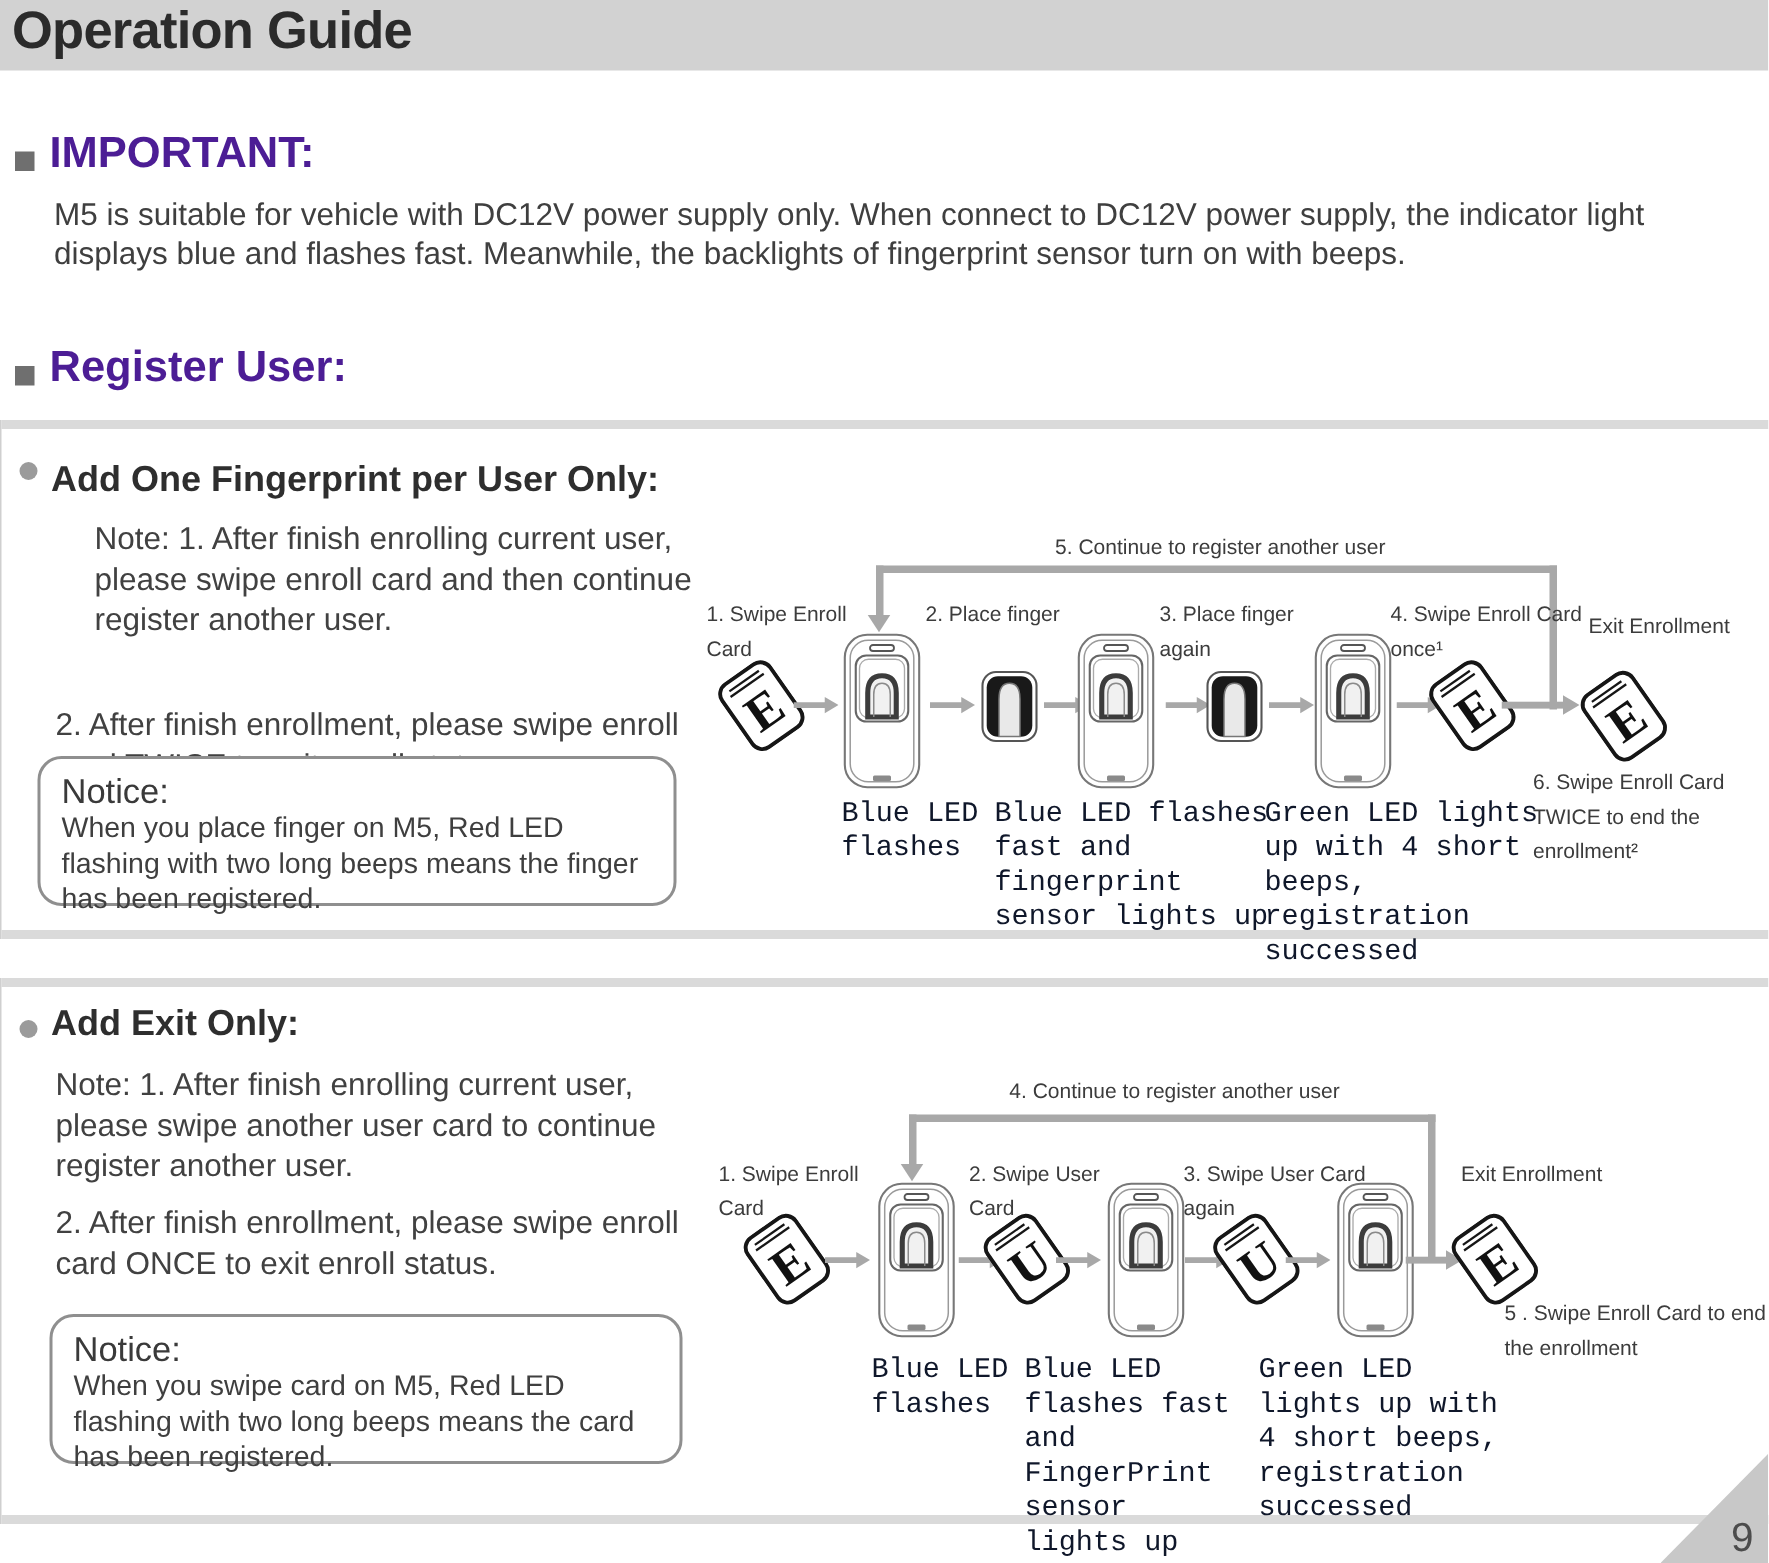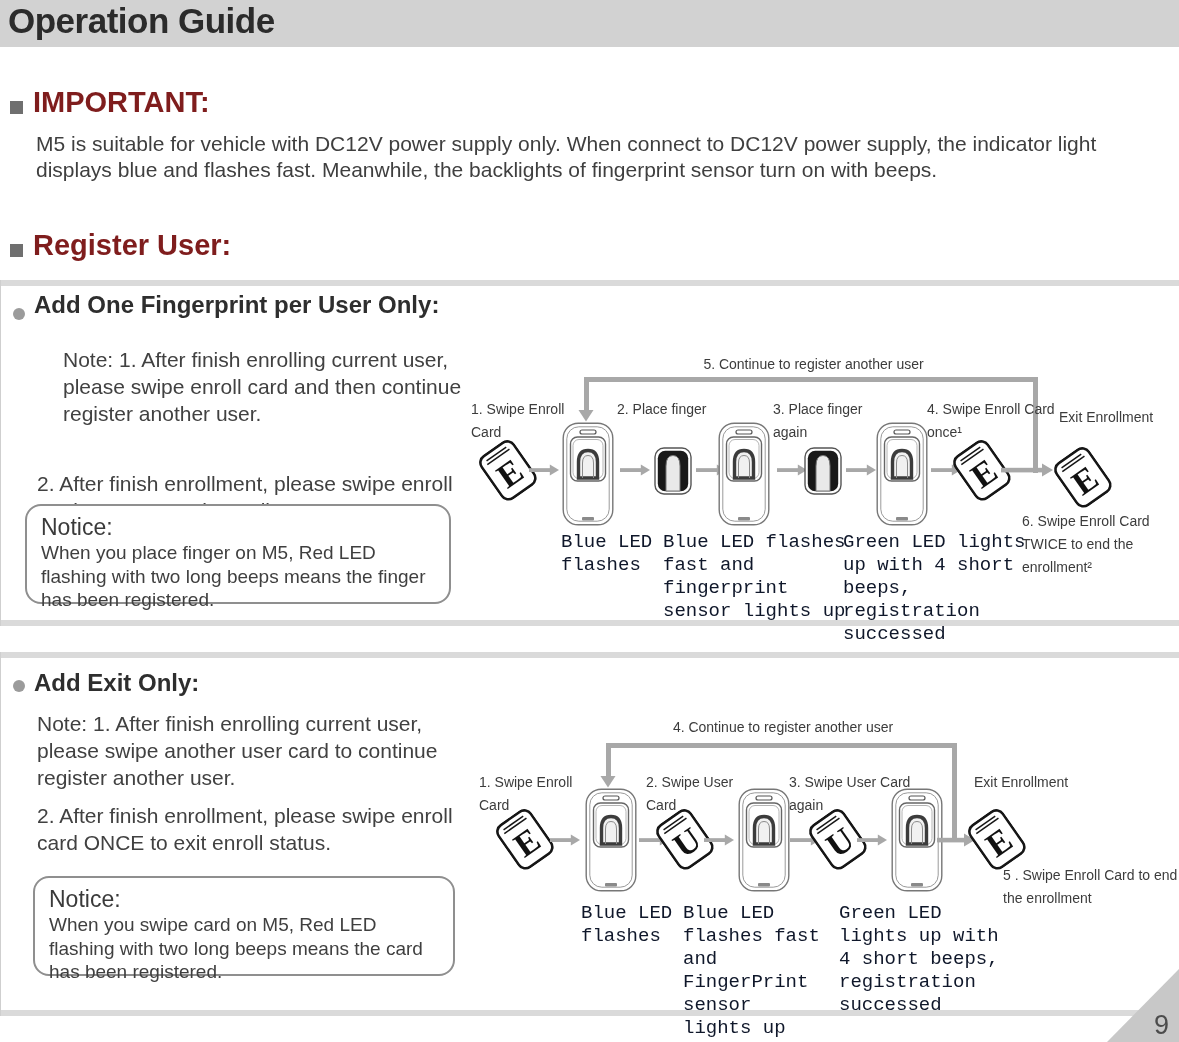--- a/index.html
+++ b/index.html
@@ -8,7 +8,7 @@
   .abs{position:absolute;}
   .hdrbar{left:0;top:0;width:1179px;height:47px;background:#d2d2d2;}
   .hdrtitle{left:8px;top:1px;font-size:35px;font-weight:bold;color:#2b2b2b;letter-spacing:-0.5px;}
-  .h1{font-size:29px;font-weight:bold;color:#7f1d1d;text-align:center;}
+  .h1{font-size:29px;font-weight:bold;color:#4c1d95;text-align:center;}
   .sqbullet{width:13px;height:13px;background:#6f6f6f;}
   .dotbullet{width:12px;height:12px;border-radius:50%;background:#9b9b9b;}
   .body-text{font-size:21px;line-height:26px;color:#3f3f3f;}

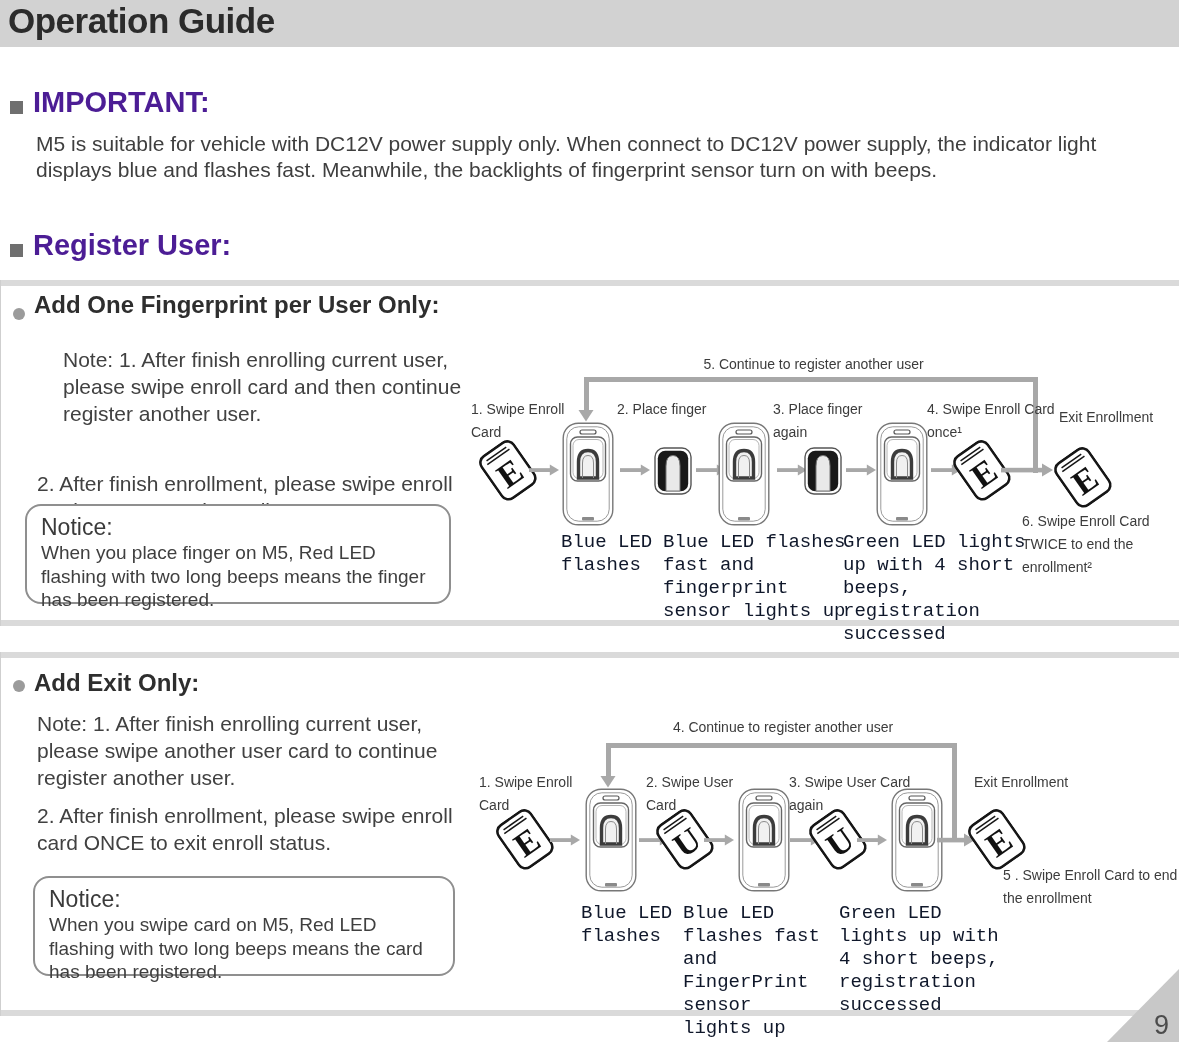--- a/index.html
+++ b/index.html
@@ -46,7 +46,7 @@
     <div class="abs rule" style="top:340px;"></div>
 
     <div class="abs dotbullet" style="left:12px;top:28px;"></div>
-    <div class="abs h2" style="left:33px;top:11px;text-align:center;">Add One Fingerprint per User Only:</div>
+    <div class="abs h2" style="left:33px;top:26px;text-align:center;">Add One Fingerprint per User Only:</div>
 
     <div class="abs note" style="left:36px;top:66px;width:420px;margin-left:26px;">Note: 1. After finish enrolling current user, please swipe enroll card and then continue register another user.</div>
     <div class="abs note" style="left:36px;top:154px;width:420px;margin-top:36px;">2. After finish enrollment, please swipe enroll card TWICE to exit enroll status.</div>

